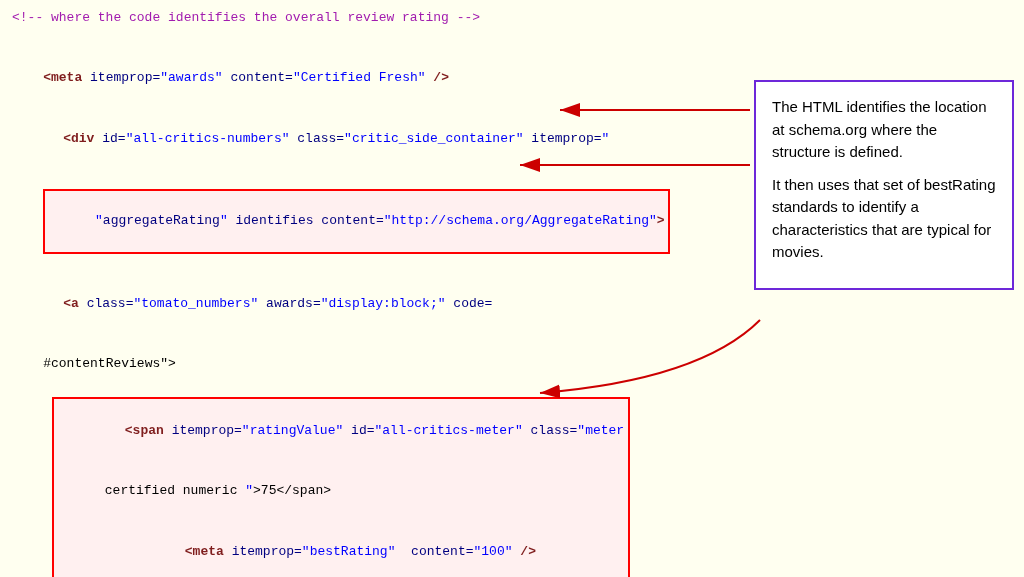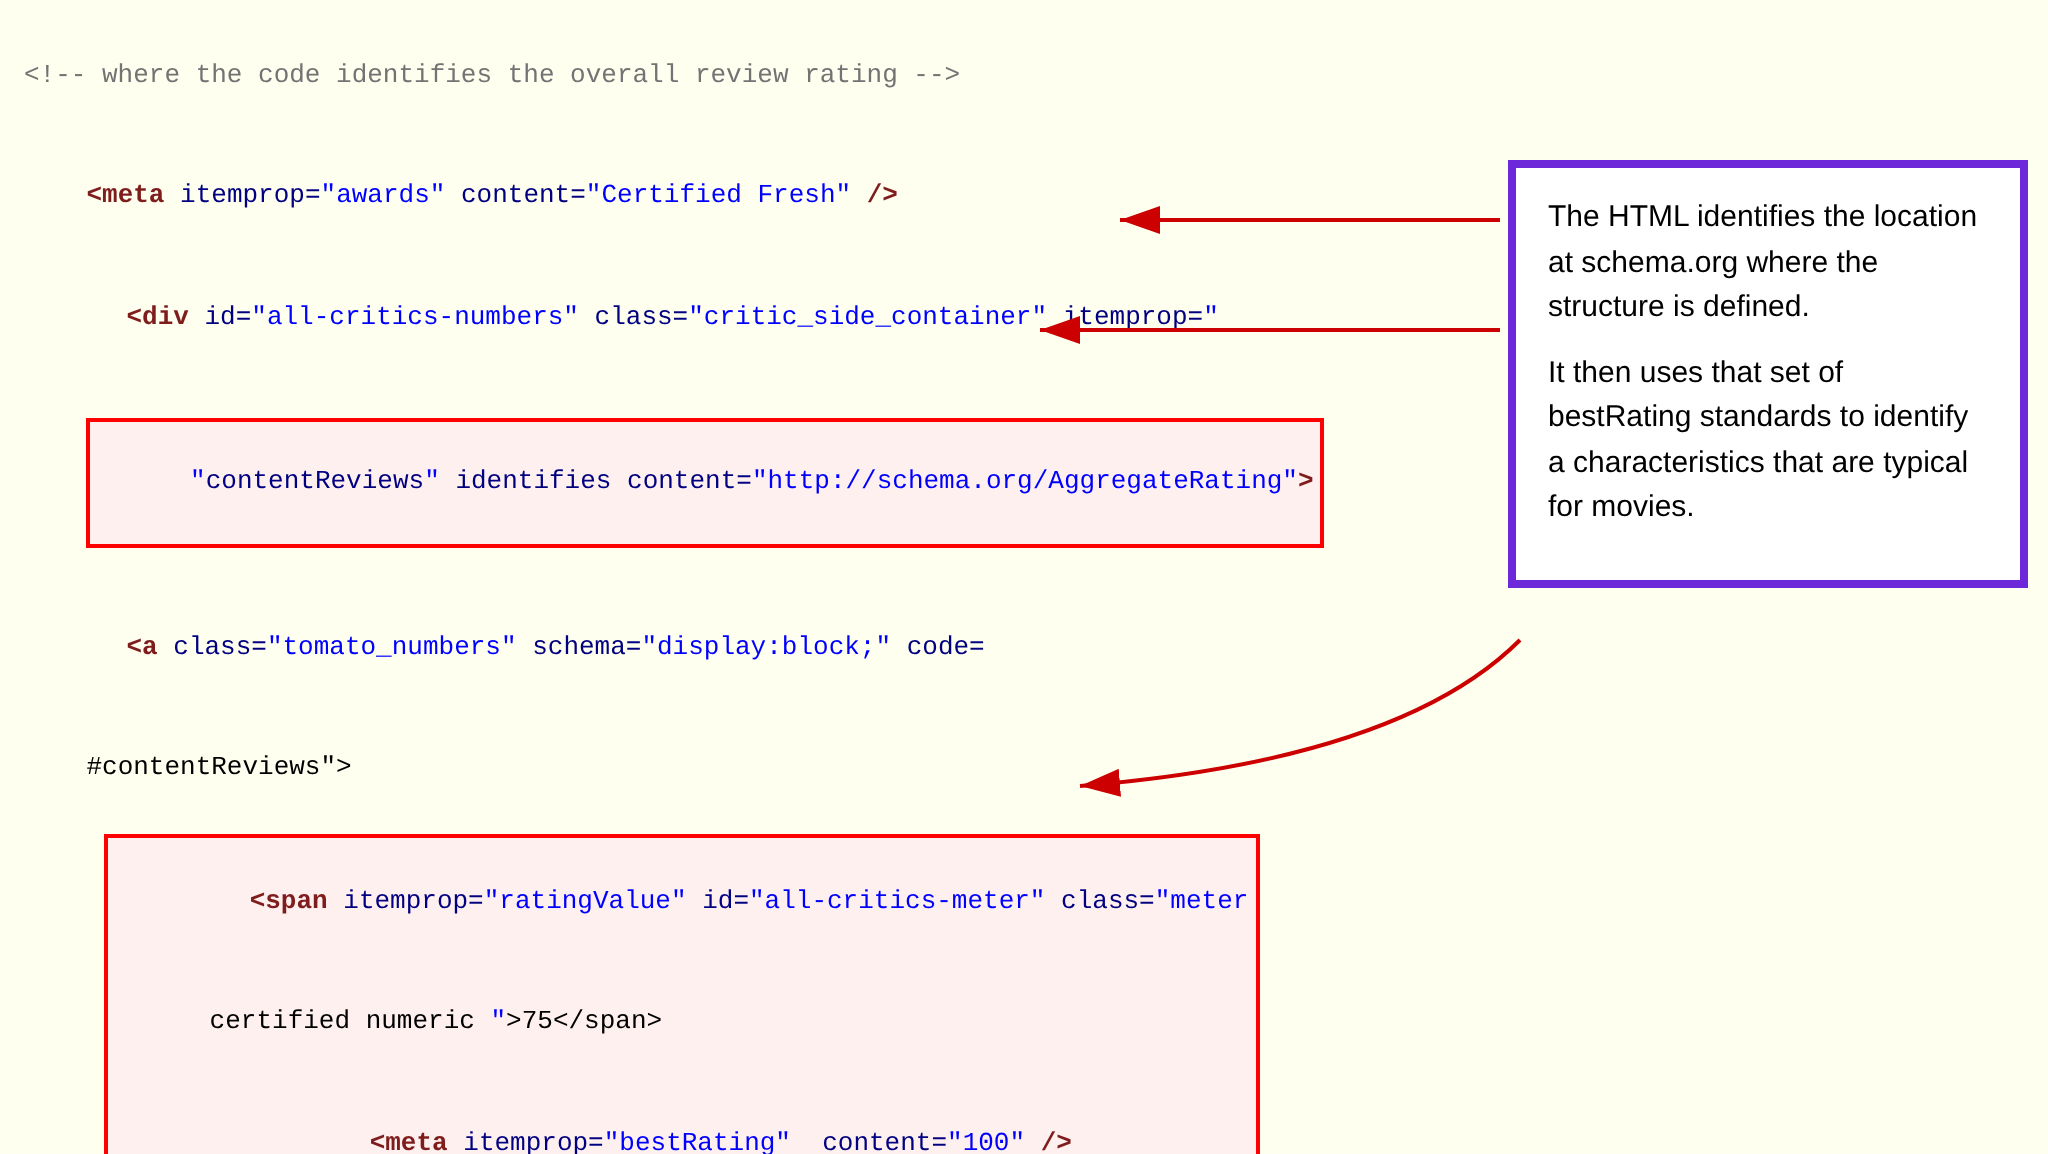--- a/index.html
+++ b/index.html
@@ -18,7 +18,7 @@
       color: #000;
       width: 680px;
     }
-    .comment { color: #737373; margin-top: 20px; }
+    .comment { color: #a21caf; }
     .tag { color: #7f1d1d; font-weight: bold; }
     .attr { color: #000080; }
     .attr-val { color: #0000ff; }

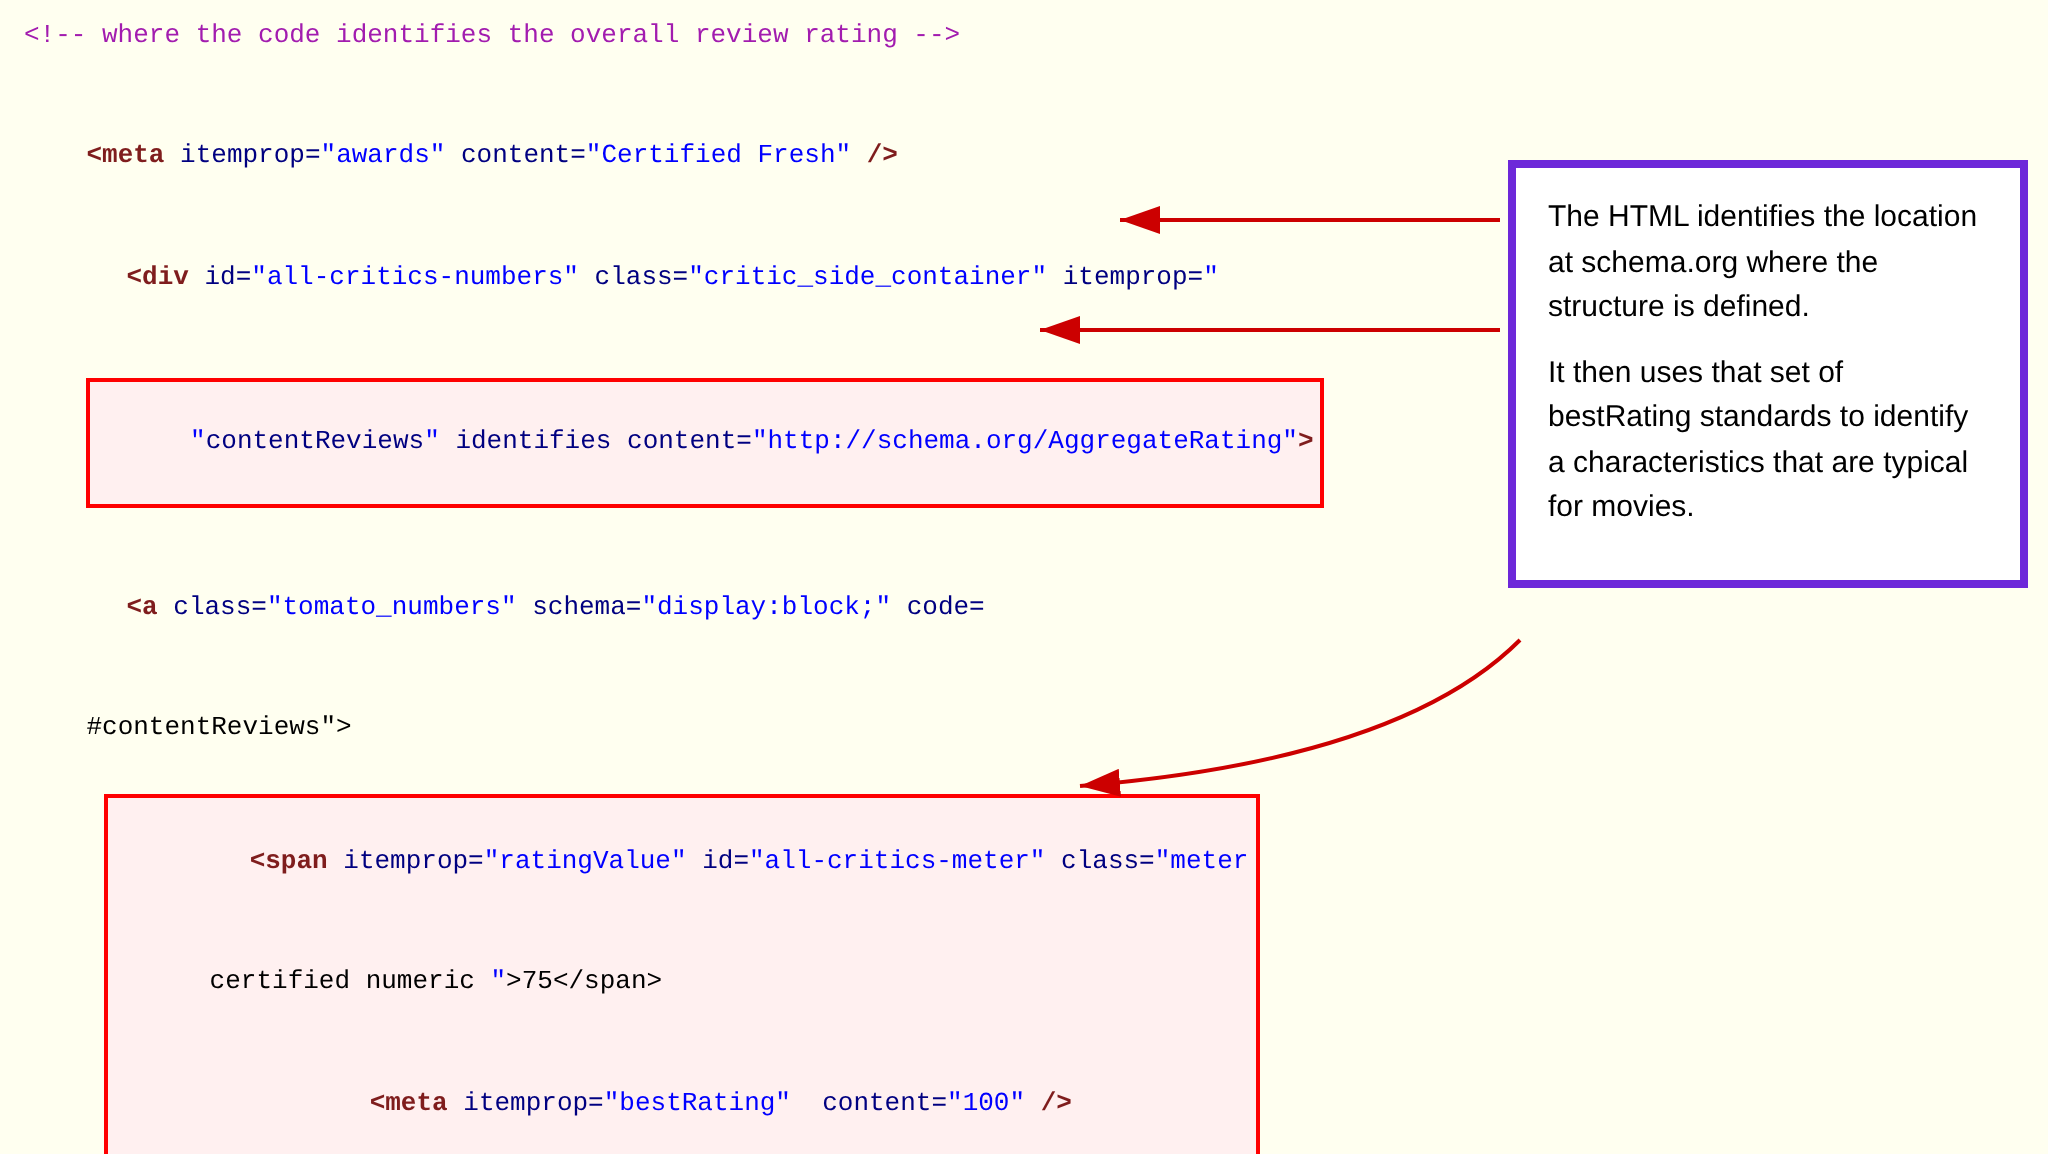--- a/index.html
+++ b/index.html
@@ -31,7 +31,7 @@
       right: 10px;
       width: 260px;
       background: #fff;
-      border: 4px solid #6d28d9;
+      border: 2px solid #6d28d9;
       padding: 14px 16px;
       font-family: Arial, sans-serif;
       font-size: 15px;

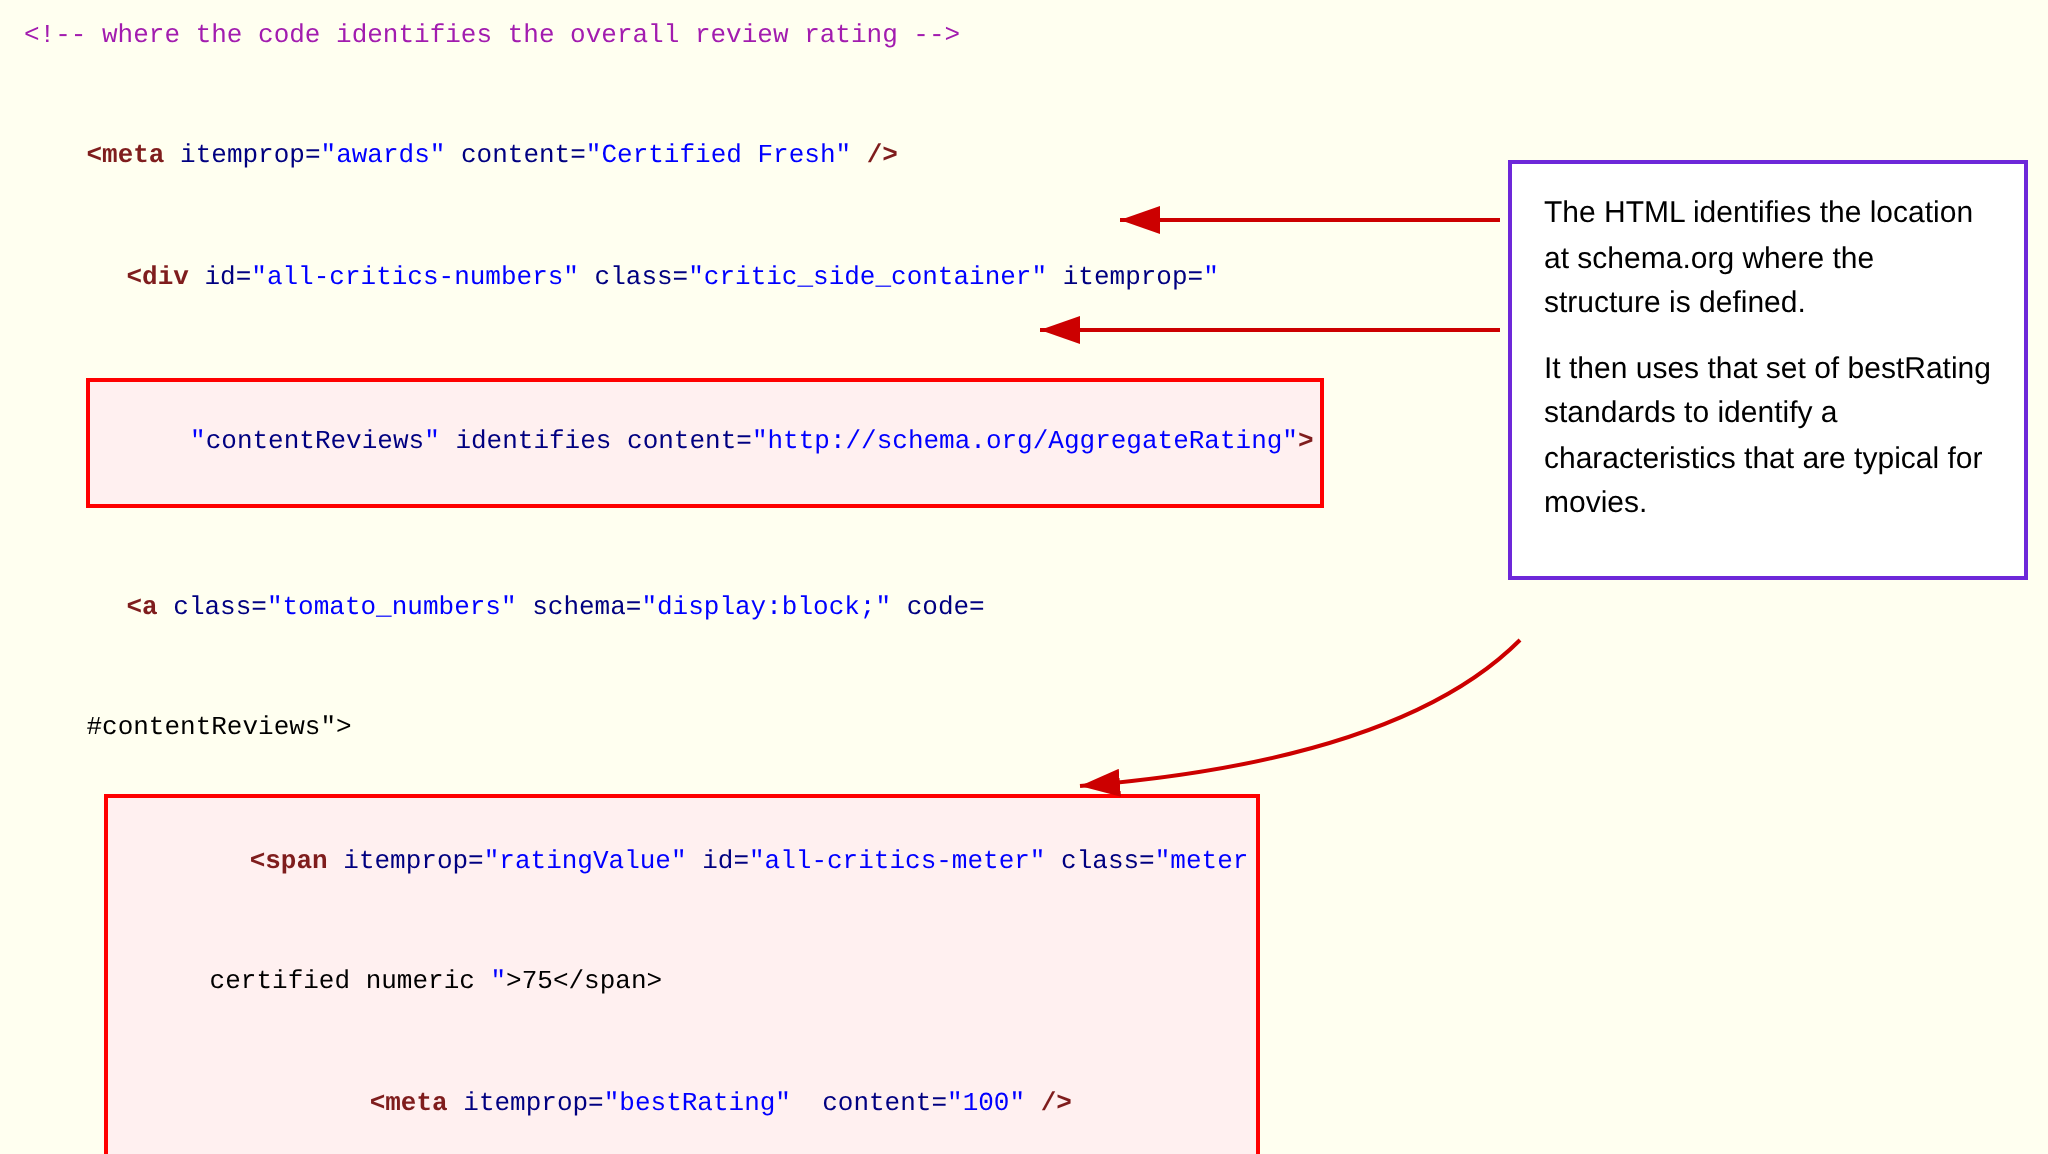--- a/index.html
+++ b/index.html
@@ -73,7 +73,7 @@
   
   <span class="line-block">
     <span style="display:inline-block; border:2px solid red; padding:0 3px; background:#fff0f0;">
-      <span class="attr-val">"</span><span class="attr">contentReviews</span><span class="attr-val">"</span> <span class="attr">identifies</span> <span class="attr">content=</span><span class="attr-val">"http://schema.org/AggregateRating"</span><span class="tag">&gt;</span>
+      <span class="attr-val">"</span><span class="attr">aggregateRating</span><span class="attr-val">"</span> <span class="attr">identifies</span> <span class="attr">content=</span><span class="attr-val">"http://schema.org/AggregateRating"</span><span class="tag">&gt;</span>
     </span>
   </span>
 

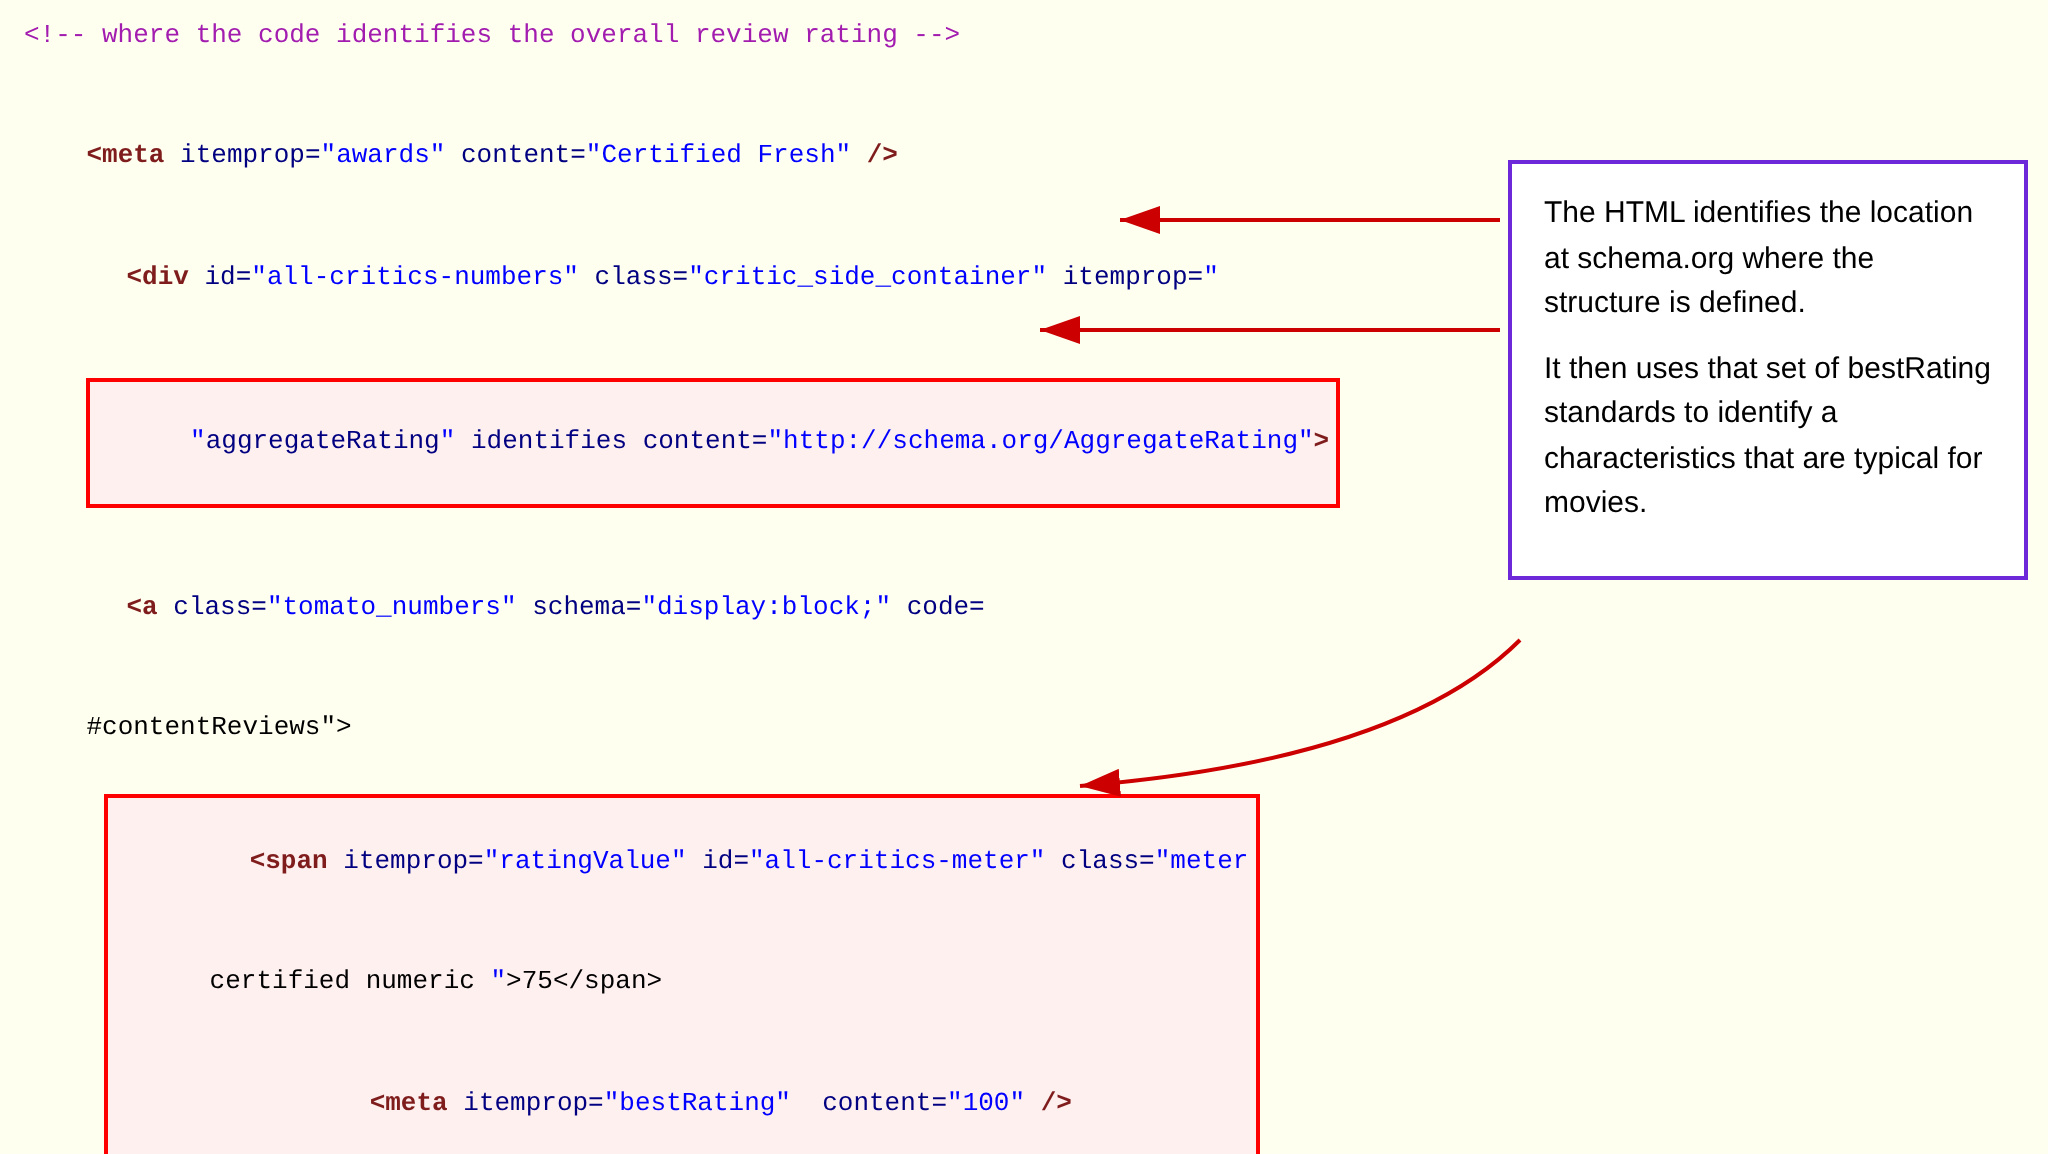--- a/index.html
+++ b/index.html
@@ -78,7 +78,7 @@
   </span>
 
   <span class="line-block">
-    <span class="indent1"></span><span class="tag">&lt;a</span> <span class="attr">class=</span><span class="attr-val">"tomato_numbers"</span> <span class="attr">schema=</span><span class="attr-val">"display:block;"</span> <span class="attr">code=</span>
+    <span class="indent1"></span><span class="tag">&lt;a</span> <span class="attr">class=</span><span class="attr-val">"tomato_numbers"</span> <span class="attr">awards=</span><span class="attr-val">"display:block;"</span> <span class="attr">code=</span>
   </span>
   <span class="line-block">
     <span>#contentReviews"&gt;</span>

